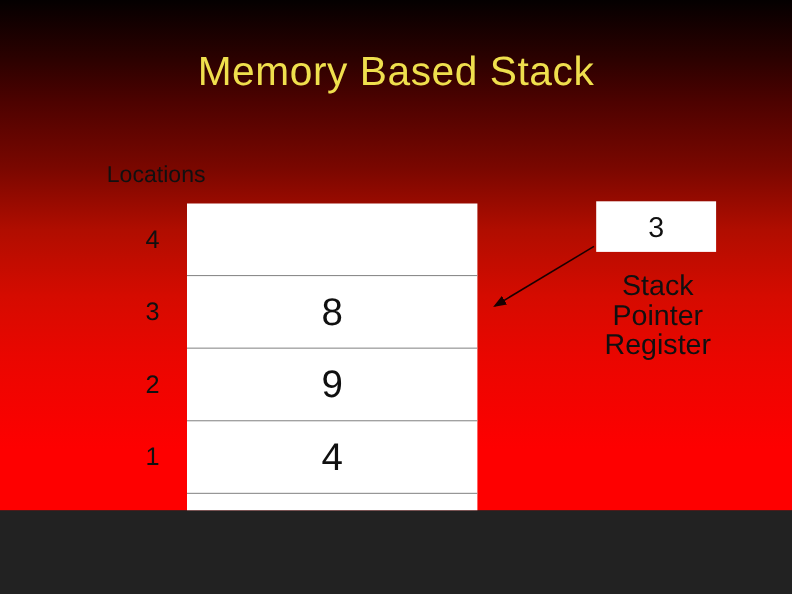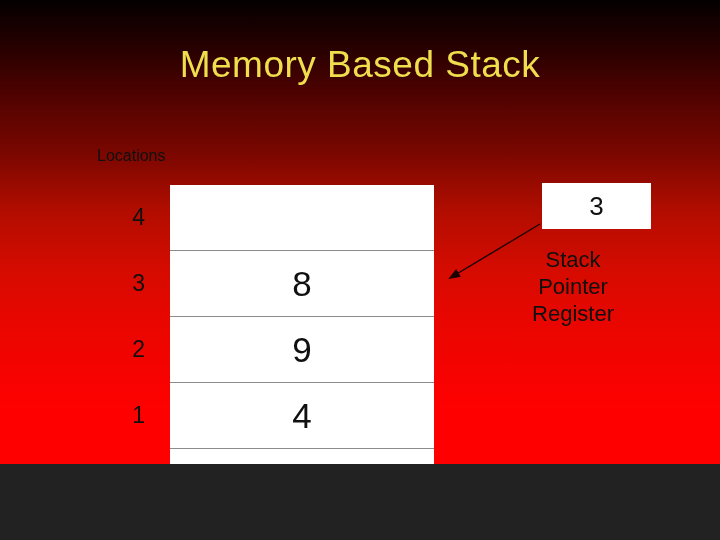--- a/index.html
+++ b/index.html
@@ -34,7 +34,7 @@
     position: absolute;
     left: 97px;
     top: 147px;
-    font-size: 16px;
+    font-size: 21px;
     color: #101010;
   }
   .stack-box {

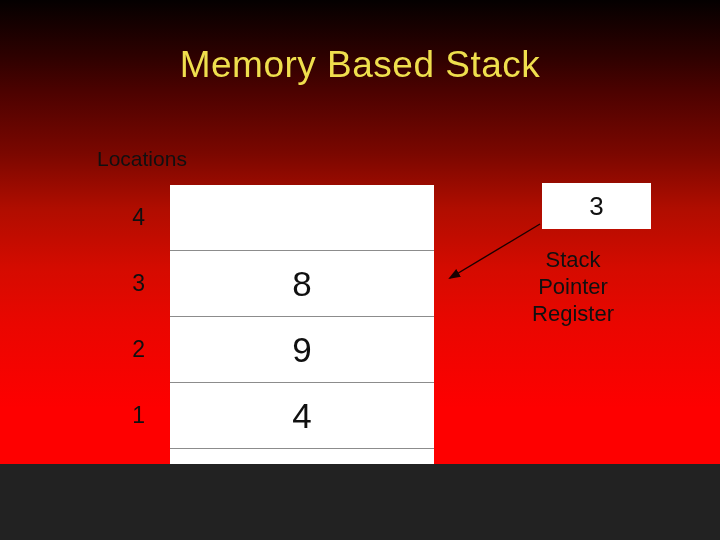--- a/index.html
+++ b/index.html
@@ -88,11 +88,11 @@
   }
   .register-label {
     position: absolute;
-    left: 518px;
+    left: 543px;
     top: 246px;
     width: 110px;
     text-align: center;
-    font-size: 22px;
+    font-size: 26px;
     line-height: 27px;
     color: #101010;
   }

